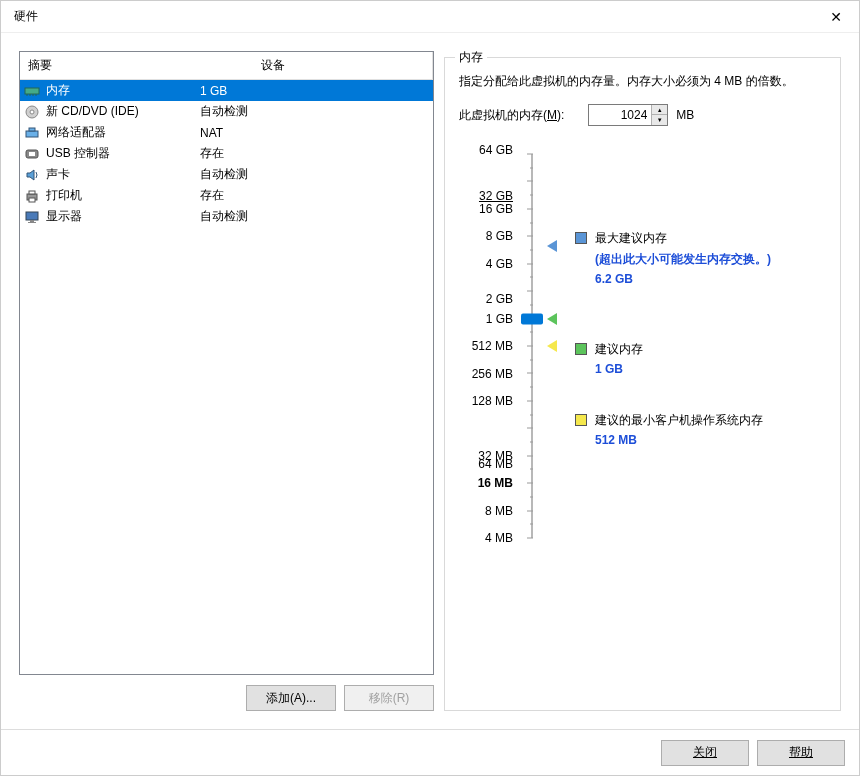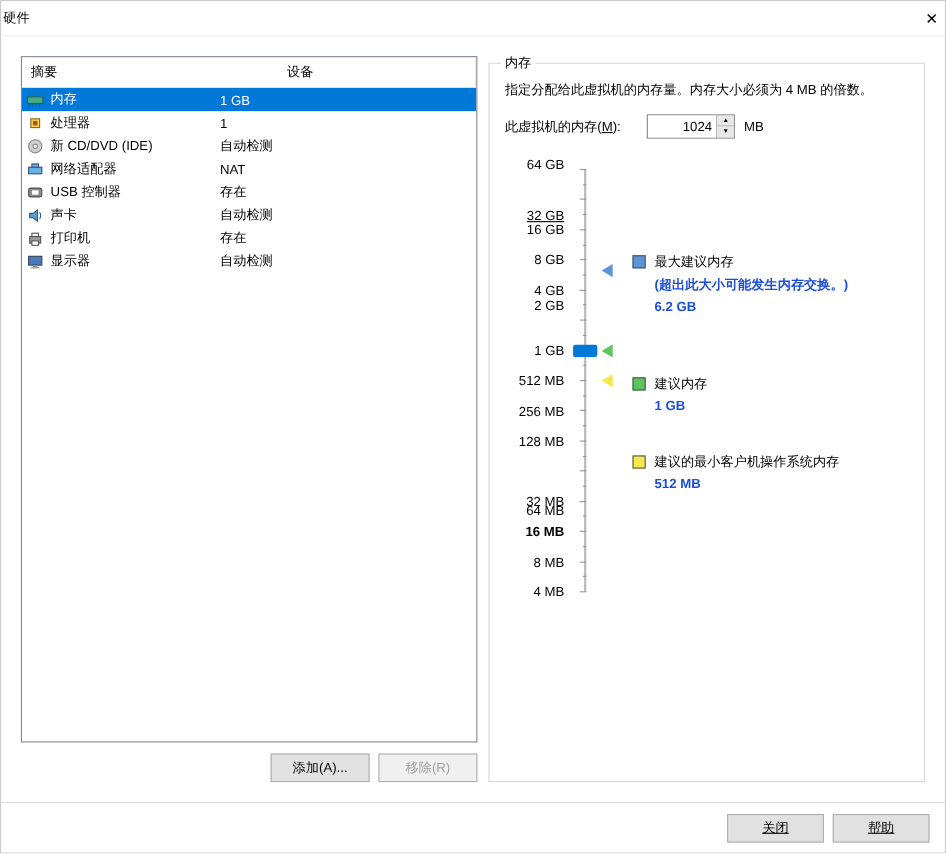--- a/index.html
+++ b/index.html
@@ -5,7 +5,7 @@
 * { box-sizing: border-box; margin: 0; padding: 0; }
 body { font-family: "Microsoft YaHei", "Segoe UI", Tahoma, sans-serif; font-size: 12px; background: #fff; color: #000; }
 .window { width: 860px; height: 776px; border: 1px solid #ccc; display: flex; flex-direction: column; position: relative; }
-.titlebar { height: 32px; display: flex; align-items: center; padding: 0 2px; border-bottom: 1px solid #eee; }
+.titlebar { height: 32px; display: flex; align-items: center; padding: 0 13px; border-bottom: 1px solid #eee; }
 .titlebar .title { flex: 1; font-size: 12px; }
 .titlebar .close { width: 20px; text-align: center; cursor: pointer; font-size: 14px; }
 .content { flex: 1; padding: 18px; display: flex; gap: 10px; overflow: hidden; }

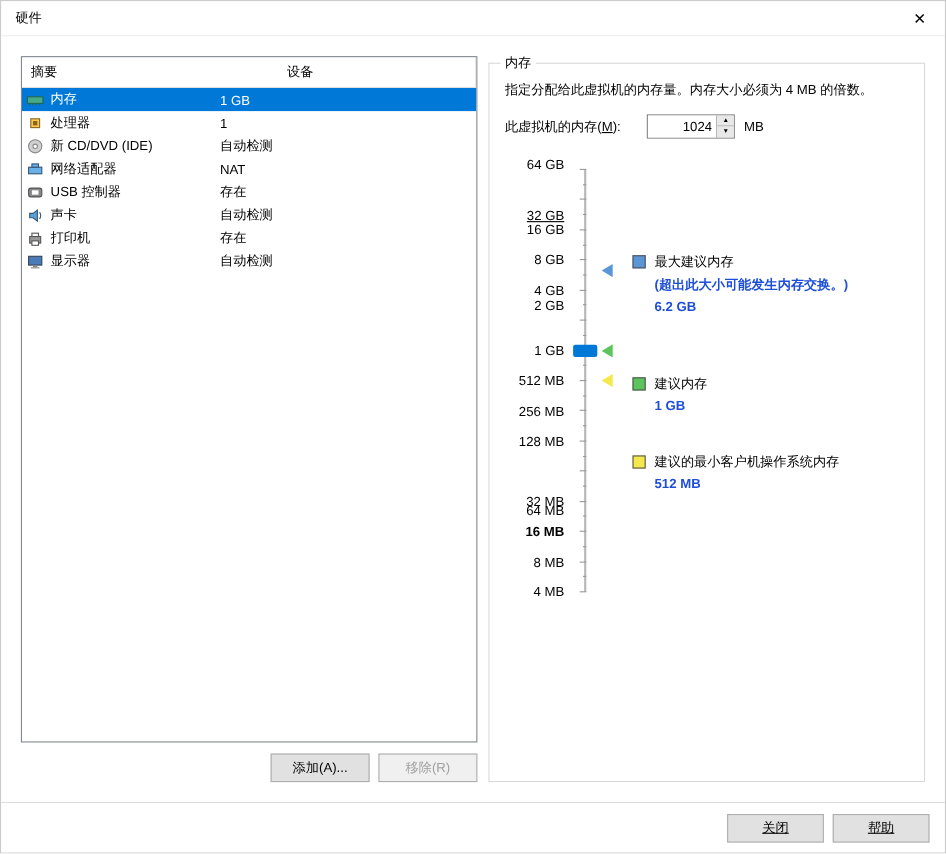--- a/index.html
+++ b/index.html
@@ -88,16 +88,6 @@
             <div class="list-row">
               <span class="icon">
                 <svg width="16" height="16">
-                  <rect x="4" y="4" width="8" height="8" fill="#ffc84d" stroke="#886622"></rect>
-                  <rect x="6" y="6" width="4" height="4" fill="#886622"></rect>
-                </svg>
-              </span>
-              <span class="dev-name">处理器</span>
-              <span class="dev-summary">1</span>
-            </div>
-            <div class="list-row">
-              <span class="icon">
-                <svg width="16" height="16">
                   <circle cx="8" cy="8" r="6" fill="#d0d0d0" stroke="#888"></circle>
                   <circle cx="8" cy="8" r="2" fill="#fff" stroke="#888"></circle>
                 </svg>

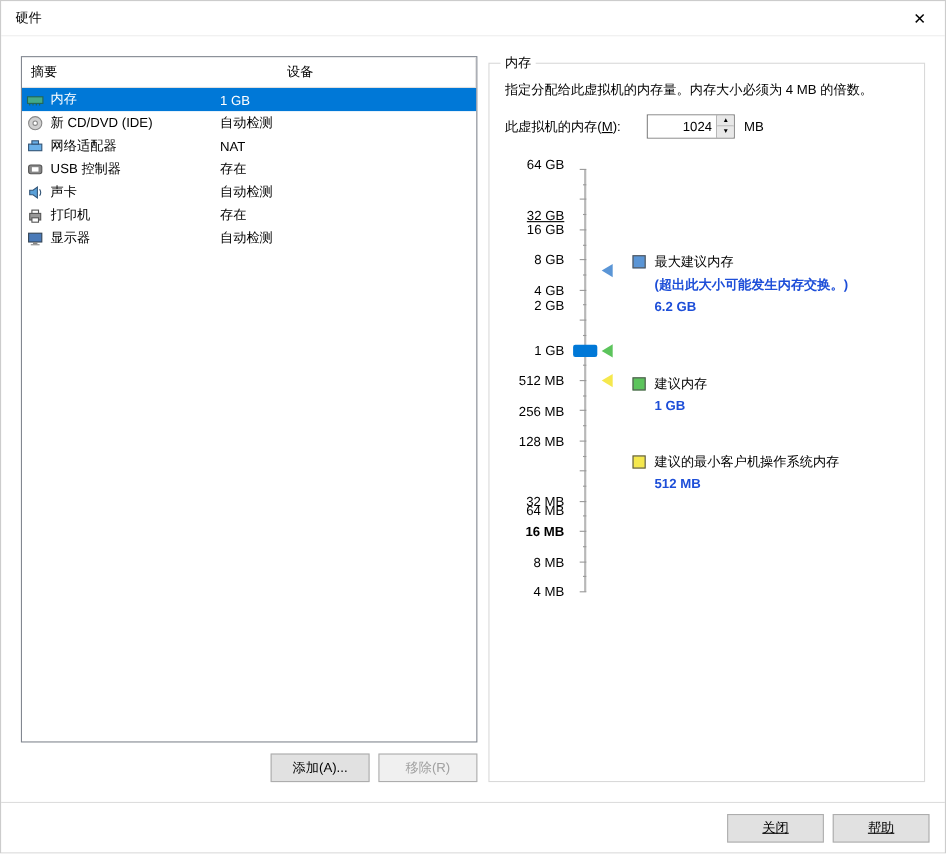--- a/index.html
+++ b/index.html
@@ -180,7 +180,7 @@
               <div class="tick" style="top: 62.8571px;">16 GB</div>
               <div class="tick" style="top: 90.2857px;">8 GB</div>
               <div class="tick" style="top: 117.714px;">4 GB</div>
-              <div class="tick" style="top: 132px;">2 GB</div>
+              <div class="tick" style="top: 153px;">2 GB</div>
               <div class="tick" style="top: 172.571px;">1 GB</div>
               <div class="tick" style="top: 200px;">512 MB</div>
               <div class="tick" style="top: 228px;">256 MB</div>

